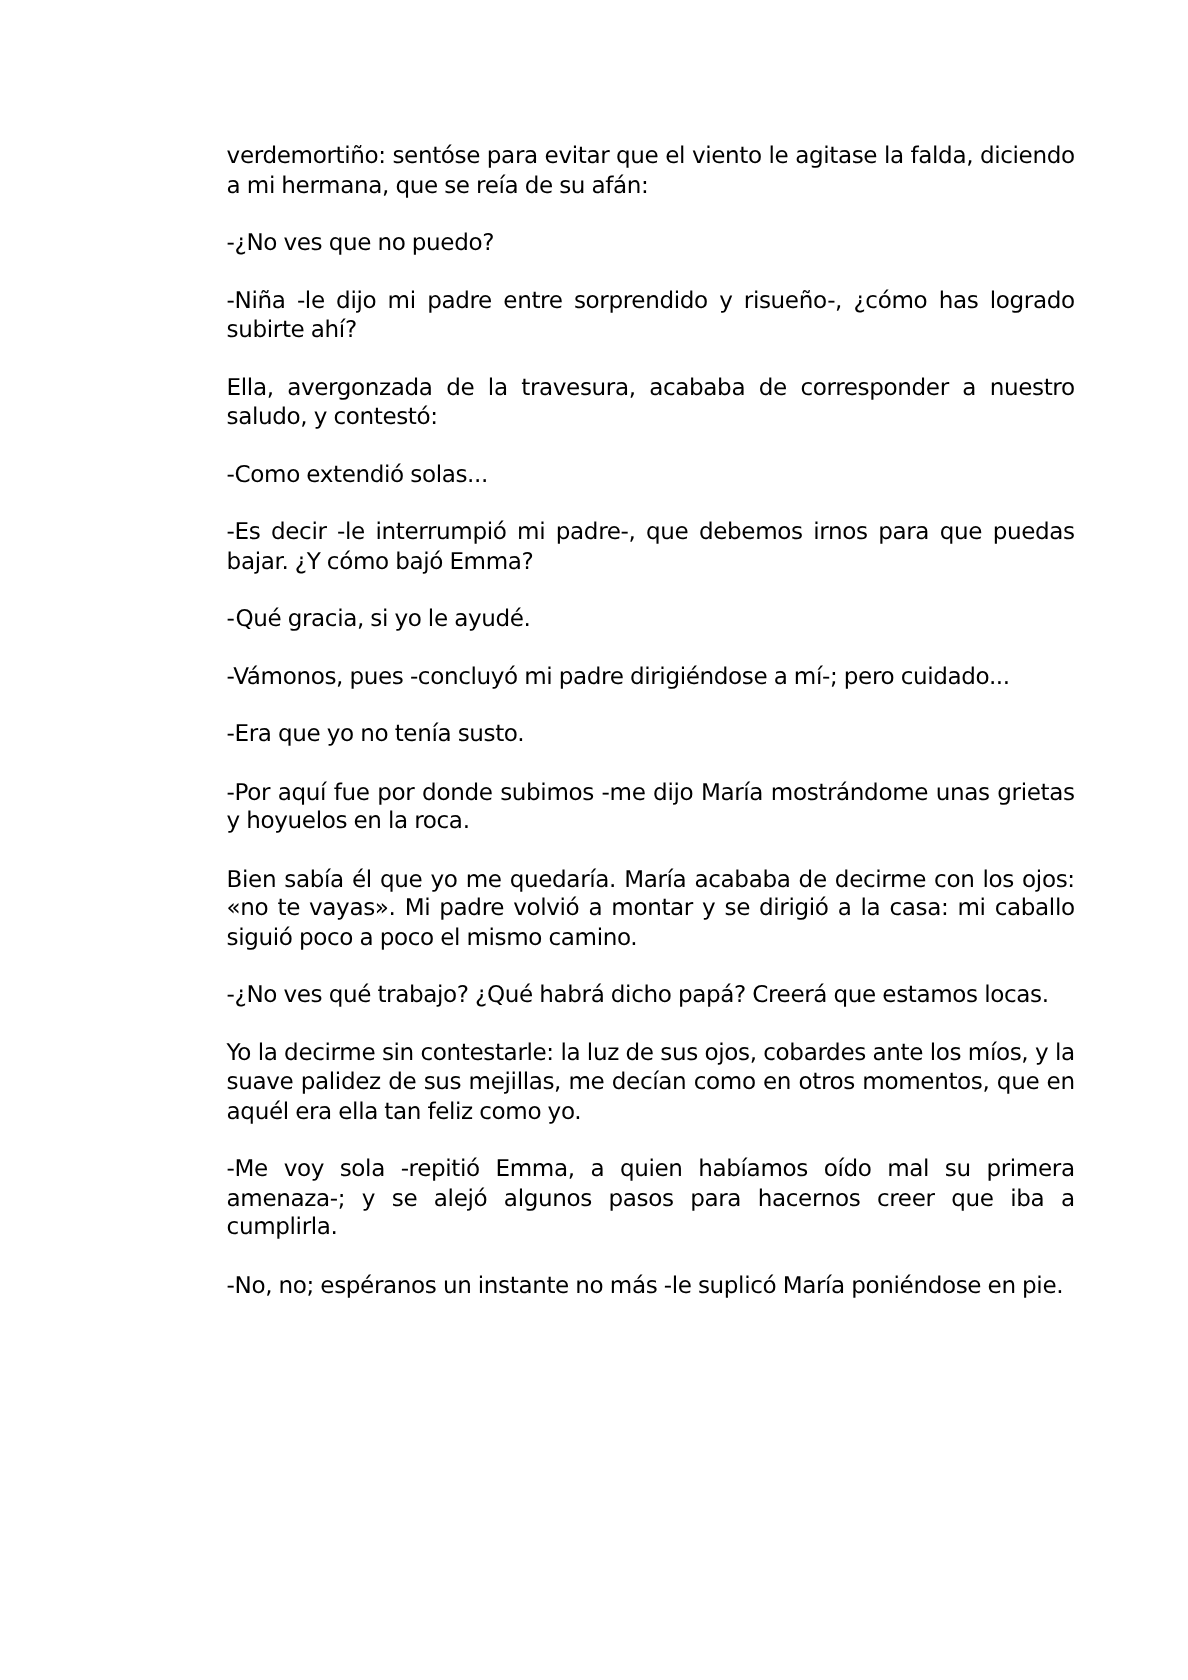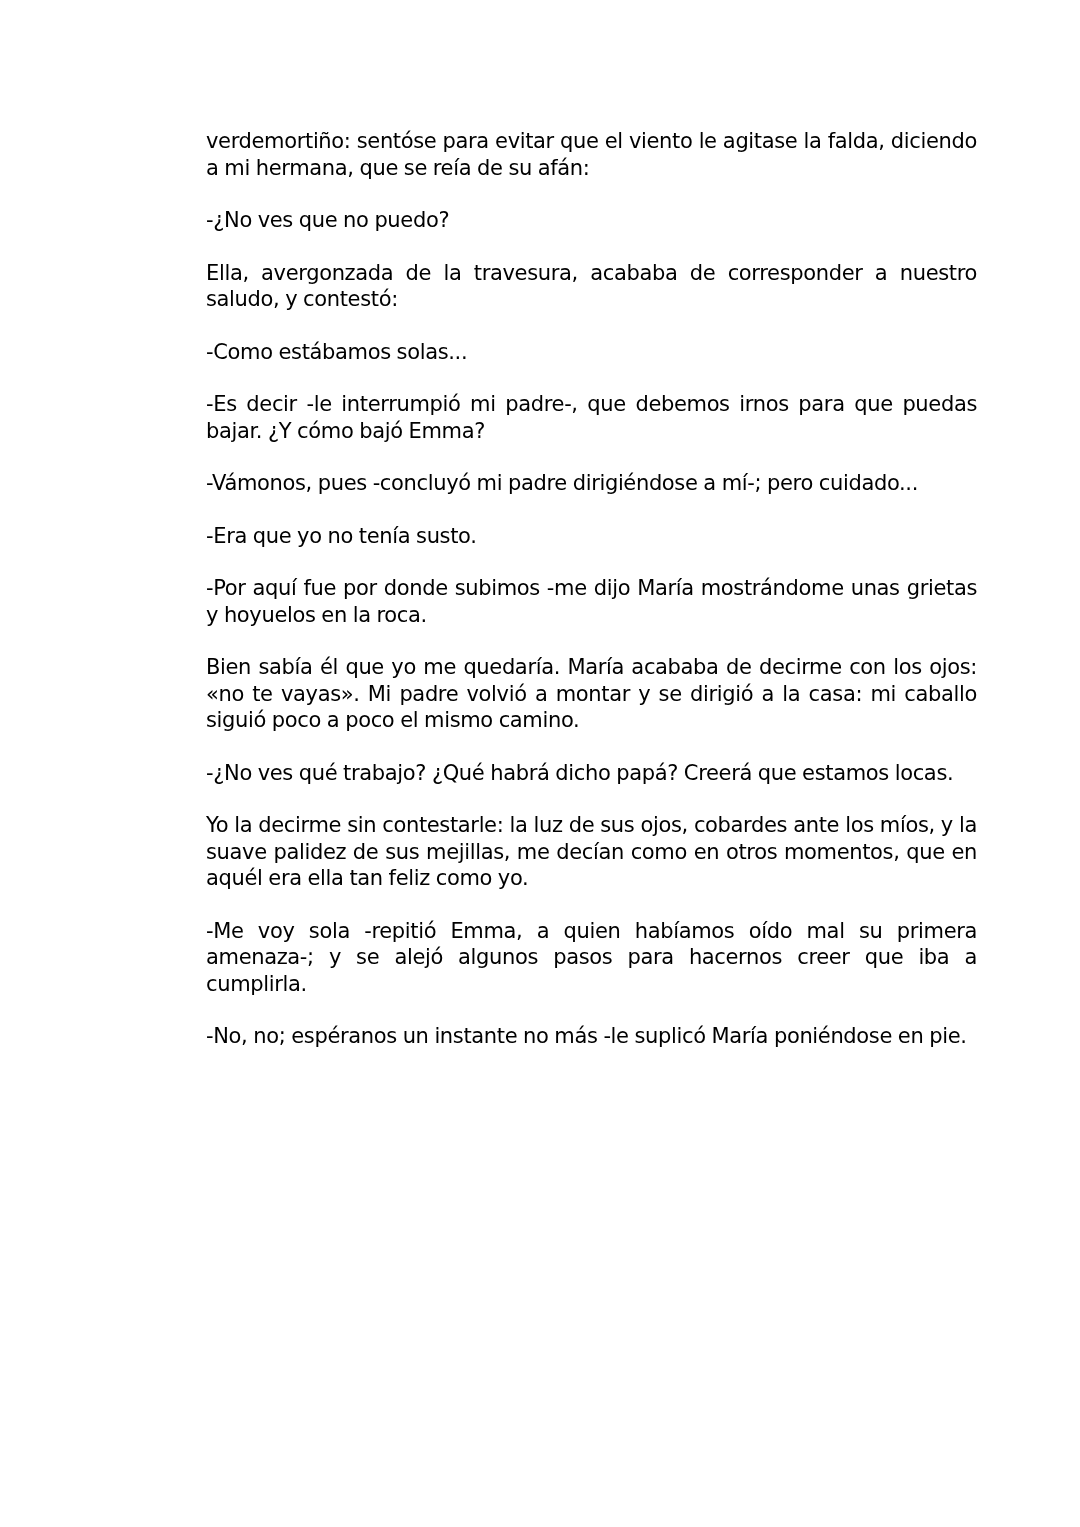--- a/index.html
+++ b/index.html
@@ -38,6 +38,7 @@
 <div class="page">
   <p class="para">verdemortiño: sentóse para evitar que el viento le agitase la falda, diciendo a mi hermana, que se reía de su afán:</p>
   <p class="para">-¿No ves que no puedo?</p>
+  <p class="para">-Niña -le dijo mi padre entre sorprendido y risueño-, ¿cómo has logrado subirte ahí?</p>
   <p class="para">Ella, avergonzada de la travesura, acababa de corresponder a nuestro saludo, y contestó:</p>
   <p class="para">-Como estábamos solas...</p>
   <p class="para">-Es decir -le interrumpió mi padre-, que debemos irnos para que puedas bajar. ¿Y cómo bajó Emma?</p>

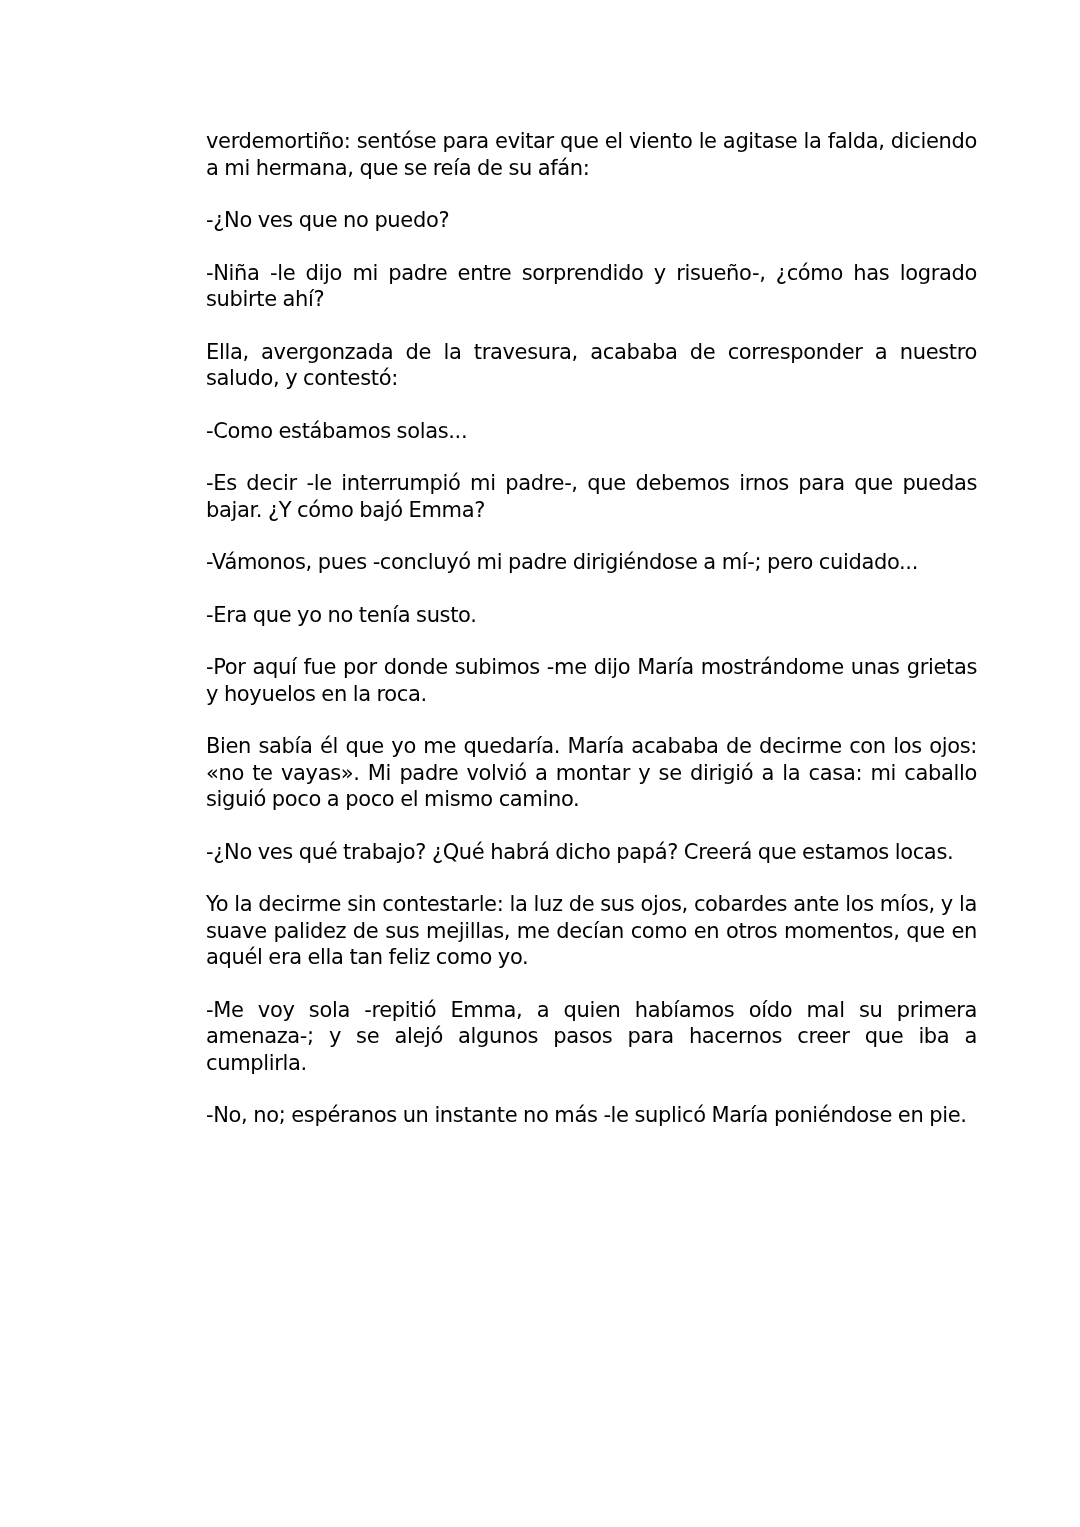--- a/index.html
+++ b/index.html
@@ -40,7 +40,7 @@
   <p class="para">-¿No ves que no puedo?</p>
   <p class="para">-Niña -le dijo mi padre entre sorprendido y risueño-, ¿cómo has logrado subirte ahí?</p>
   <p class="para">Ella, avergonzada de la travesura, acababa de corresponder a nuestro saludo, y contestó:</p>
-  <p class="para">-Como estábamos solas...</p>
+  <p class="para">-Como extendió solas...</p>
   <p class="para">-Es decir -le interrumpió mi padre-, que debemos irnos para que puedas bajar. ¿Y cómo bajó Emma?</p>
   <p class="para">-Vámonos, pues -concluyó mi padre dirigiéndose a mí-; pero cuidado...</p>
   <p class="para">-Era que yo no tenía susto.</p>

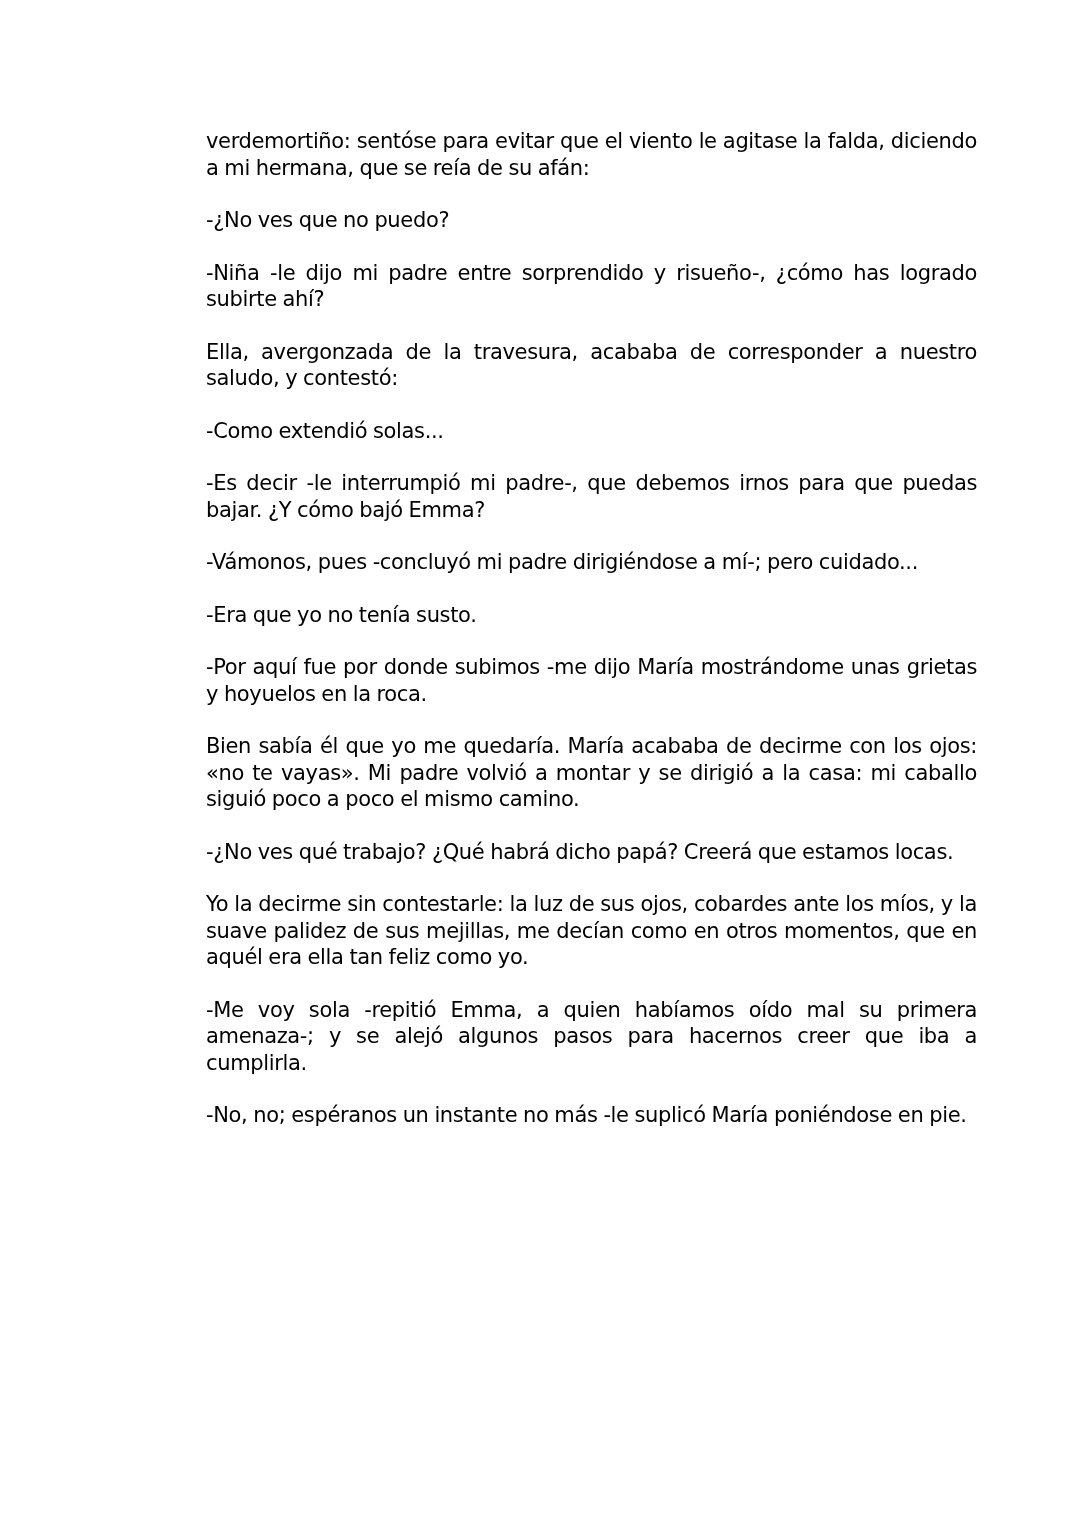--- a/index.html
+++ b/index.html
@@ -42,6 +42,7 @@
   <p class="para">Ella, avergonzada de la travesura, acababa de corresponder a nuestro saludo, y contestó:</p>
   <p class="para">-Como extendió solas...</p>
   <p class="para">-Es decir -le interrumpió mi padre-, que debemos irnos para que puedas bajar. ¿Y cómo bajó Emma?</p>
+  <p class="para">-Qué gracia, si yo le ayudé.</p>
   <p class="para">-Vámonos, pues -concluyó mi padre dirigiéndose a mí-; pero cuidado...</p>
   <p class="para">-Era que yo no tenía susto.</p>
   <p class="para">-Por aquí fue por donde subimos -me dijo María mostrándome unas grietas y hoyuelos en la roca.</p>

